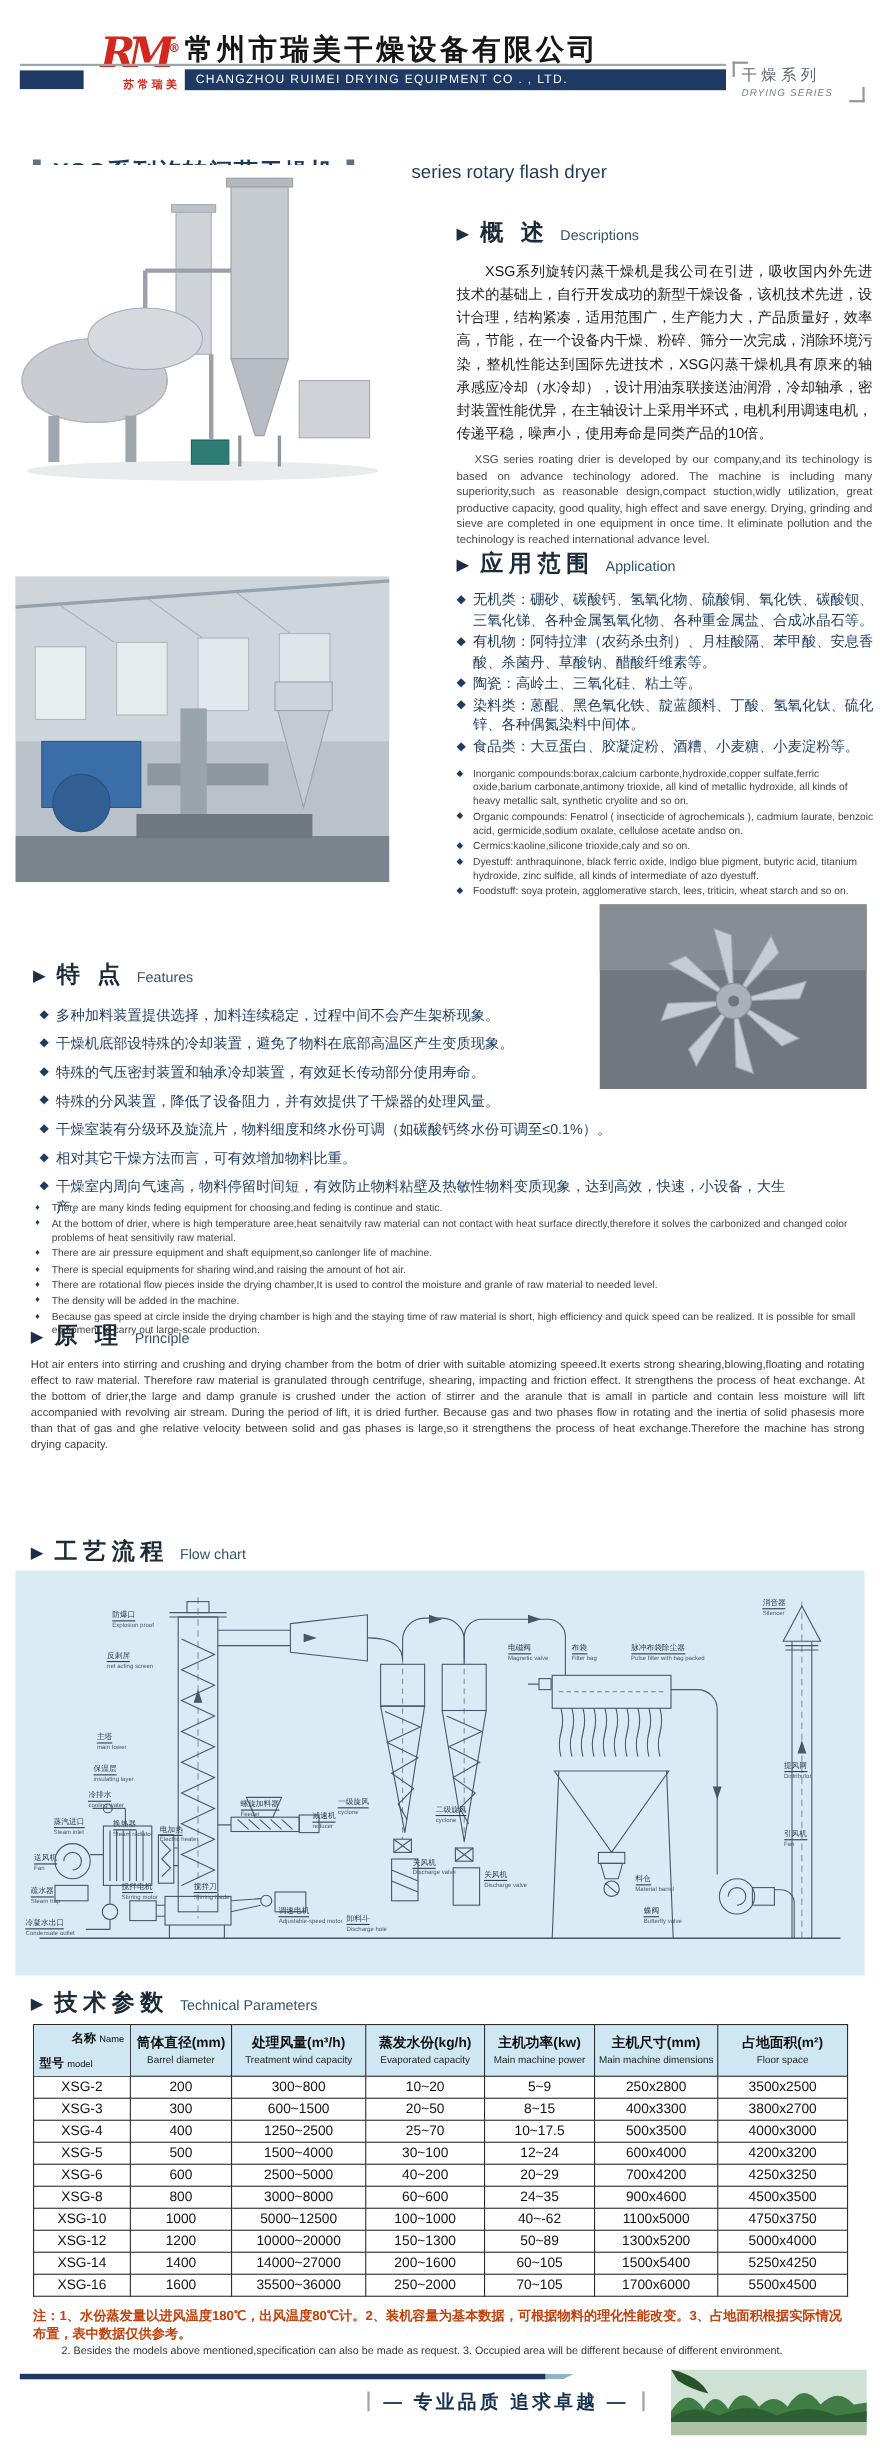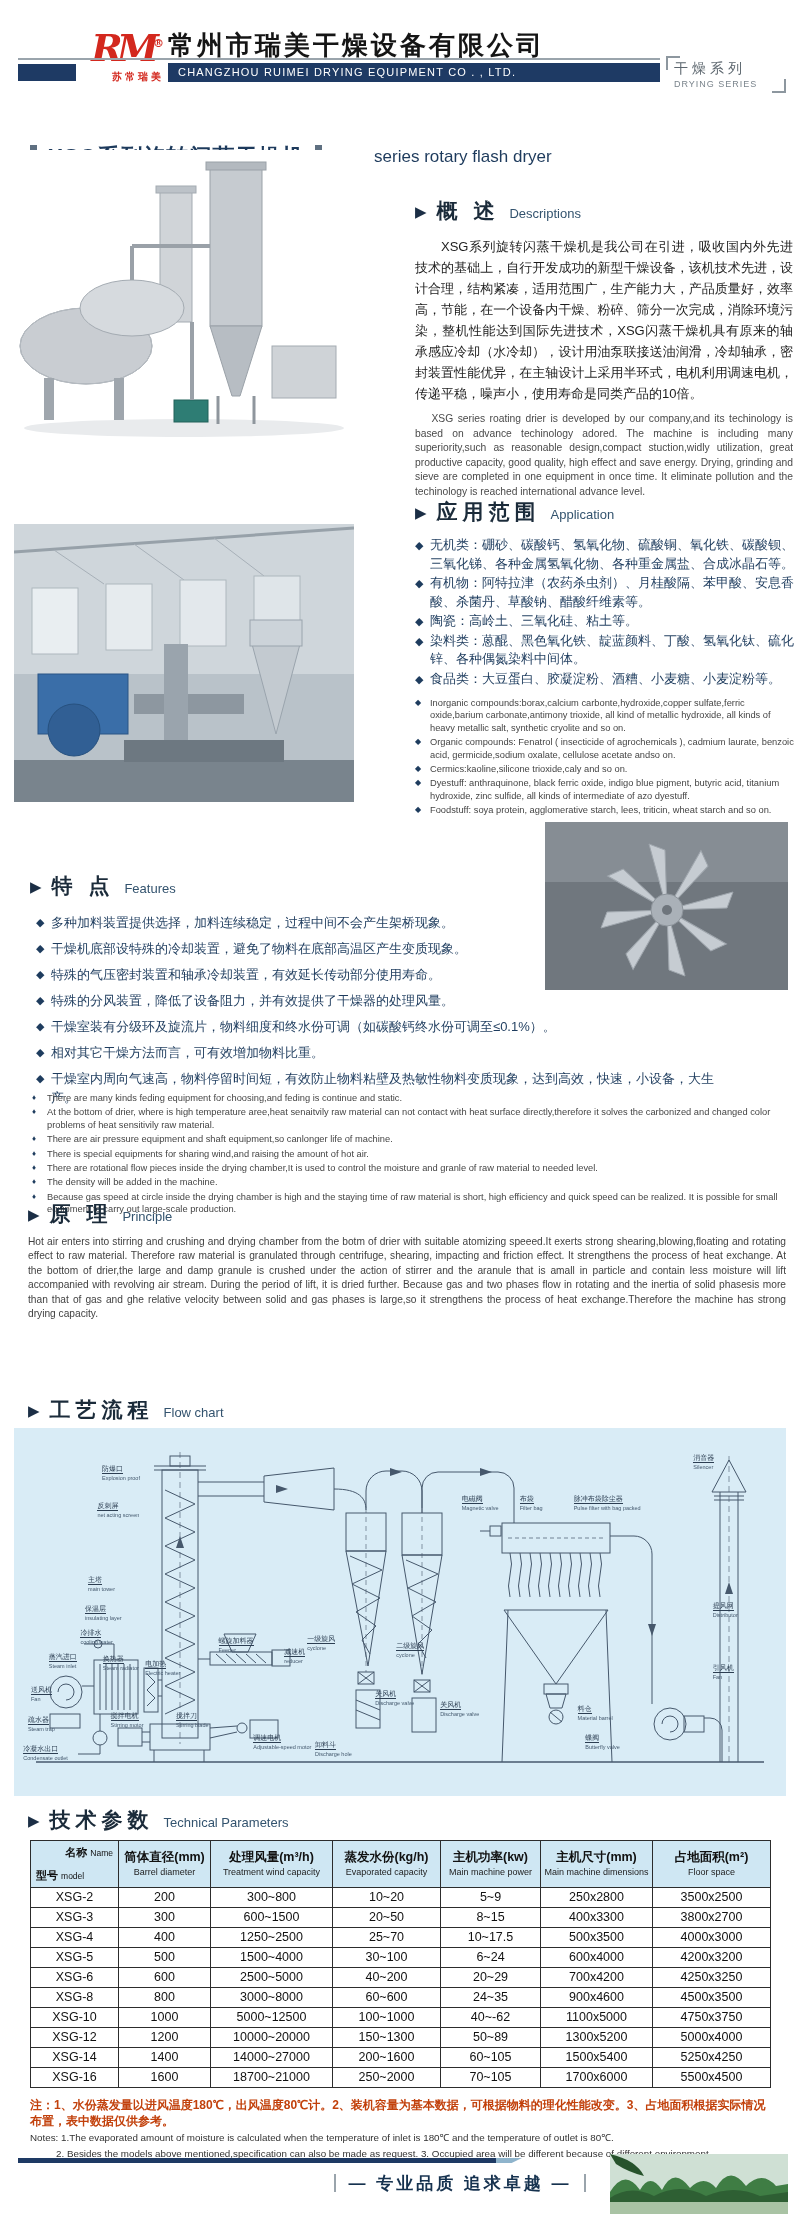--- a/index.html
+++ b/index.html
@@ -19,7 +19,7 @@
   .series-box:before { content:""; position:absolute; left:0; top:0; width:12px; height:12px; border-left:2px solid #8d979f; border-top:2px solid #8d979f; }
   .series-box:after { content:""; position:absolute; right:0; bottom:0; width:12px; height:12px; border-right:2px solid #8d979f; border-bottom:2px solid #8d979f; }
   .series-cn { font-size:14px; color:#5c666e; letter-spacing:4px; }
-  .series-en { font-size:9px; color:#7a848c; letter-spacing:1px; margin-top:1px; }
+  .series-en { font-size:9px; color:#7a848c; letter-spacing:1px; margin-top:1px;font-style:italic; }
 
   
   .title-row { position:absolute; left:30px; top:142px; display:flex; align-items:center; gap:11px; }

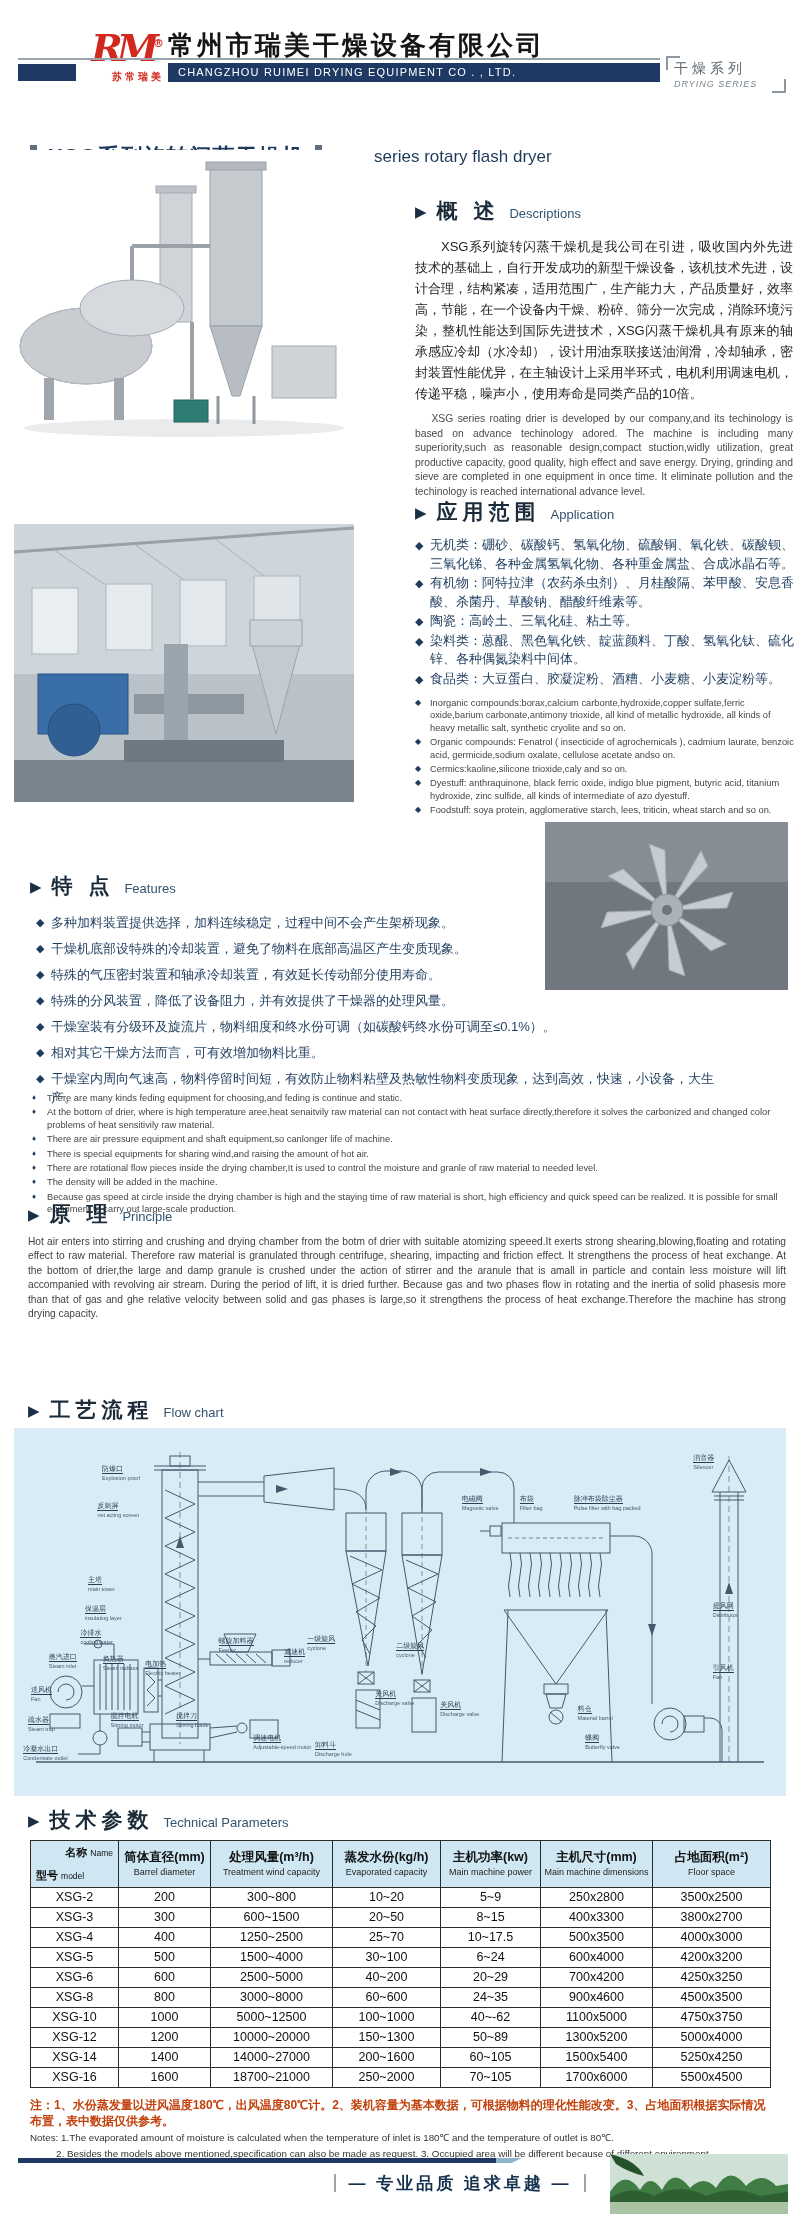--- a/index.html
+++ b/index.html
@@ -577,7 +577,7 @@
           <td>500</td>
           <td>1500~4000</td>
           <td>30~100</td>
-          <td>6~24</td>
+          <td>12~24</td>
           <td>600x4000</td>
           <td>4200x3200</td>
         </tr>

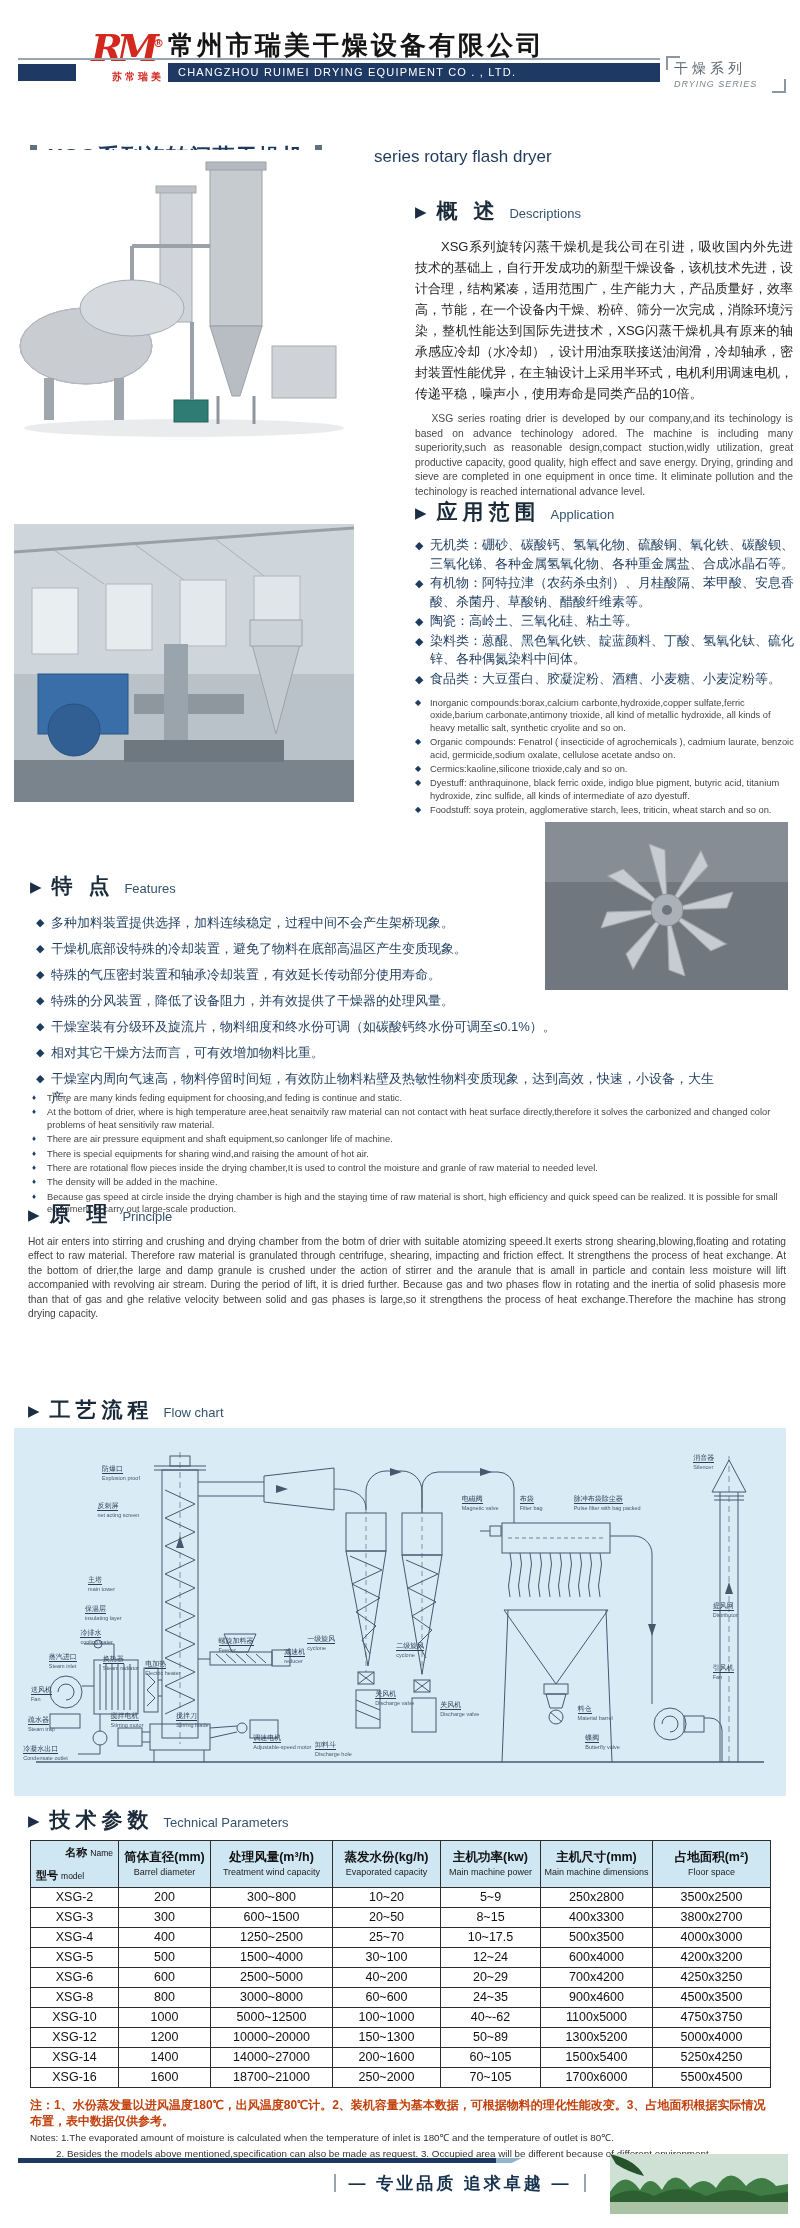--- a/index.html
+++ b/index.html
@@ -629,7 +629,7 @@
         <tr>
           <td>XSG-16</td>
           <td>1600</td>
-          <td>18700~21000</td>
+          <td>35500~36000</td>
           <td>250~2000</td>
           <td>70~105</td>
           <td>1700x6000</td>

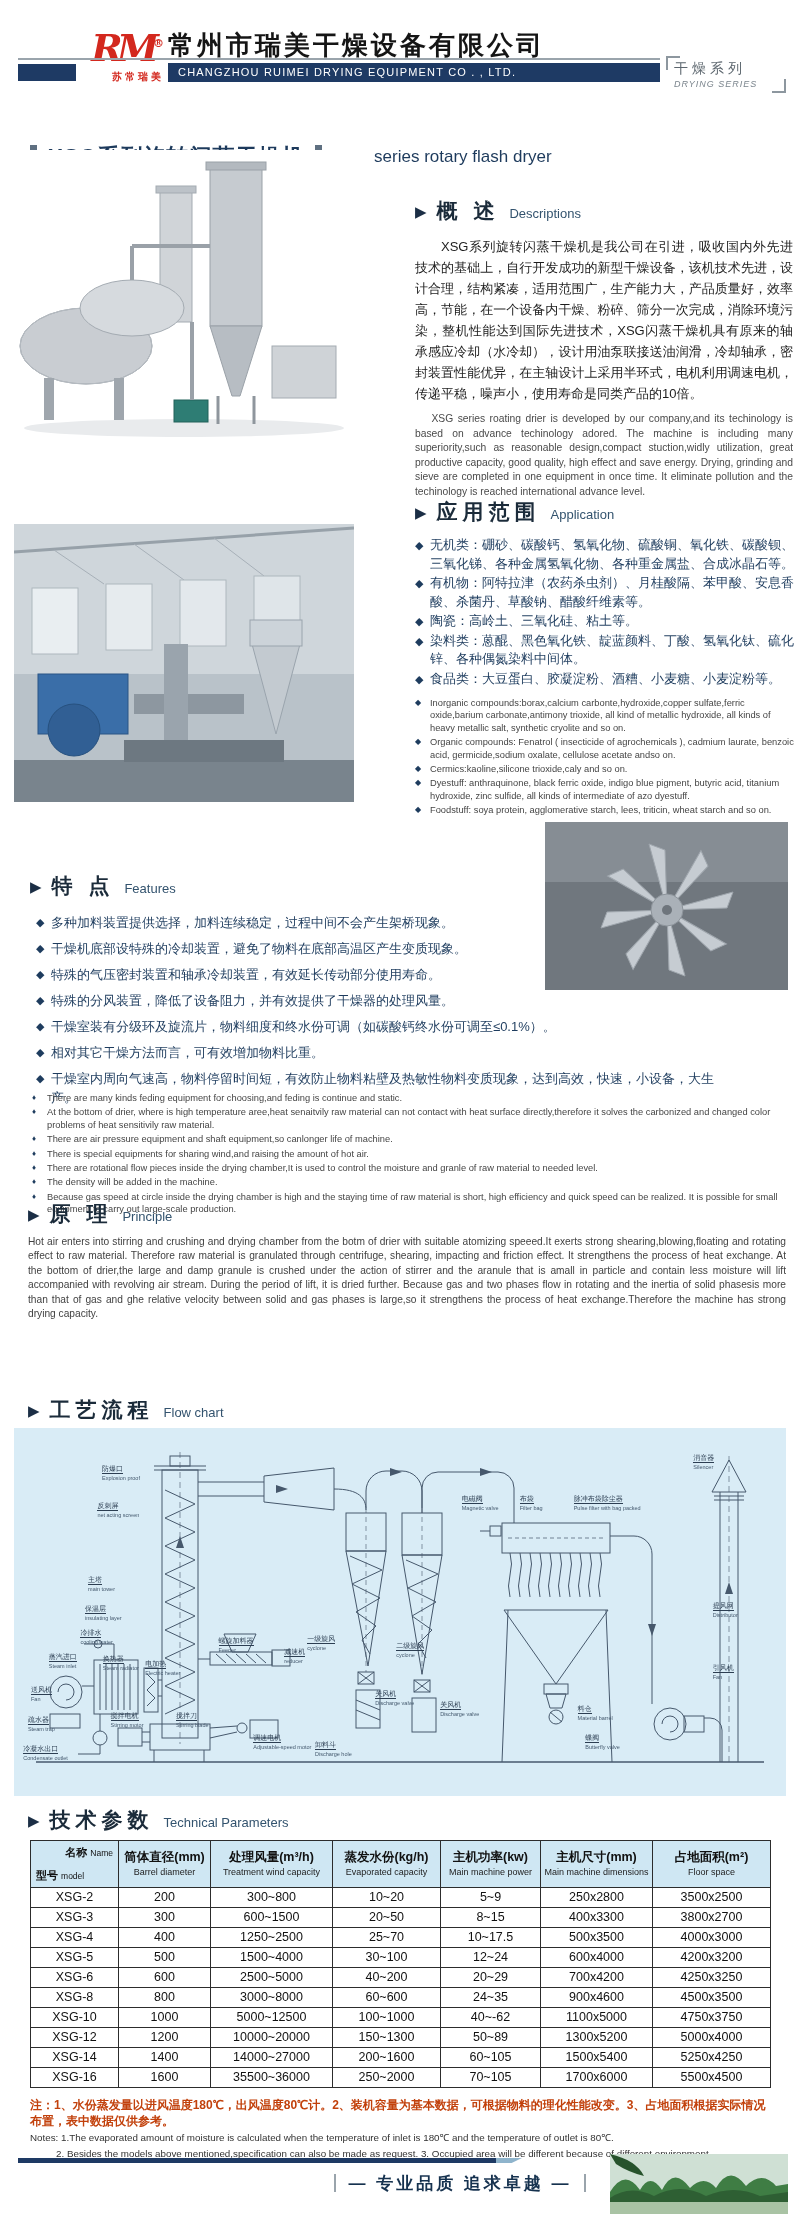--- a/index.html
+++ b/index.html
@@ -639,7 +639,6 @@
   </table>
   <div class="notes">
     <div class="note-cn">注：1、水份蒸发量以进风温度180℃，出风温度80℃计。2、装机容量为基本数据，可根据物料的理化性能改变。3、占地面积根据实际情况布置，表中数据仅供参考。</div>
-    <div class="note-en">Notes: 1.The evaporated amount of moisture is calculated when the temperature of inlet is 180℃ and the temperature of outlet is 80℃.</div>
     <div class="note-en note-en2">2. Besides the models above mentioned,specification can also be made as request. 3. Occupied area will be different because of different environment.</div>
   </div>
 

